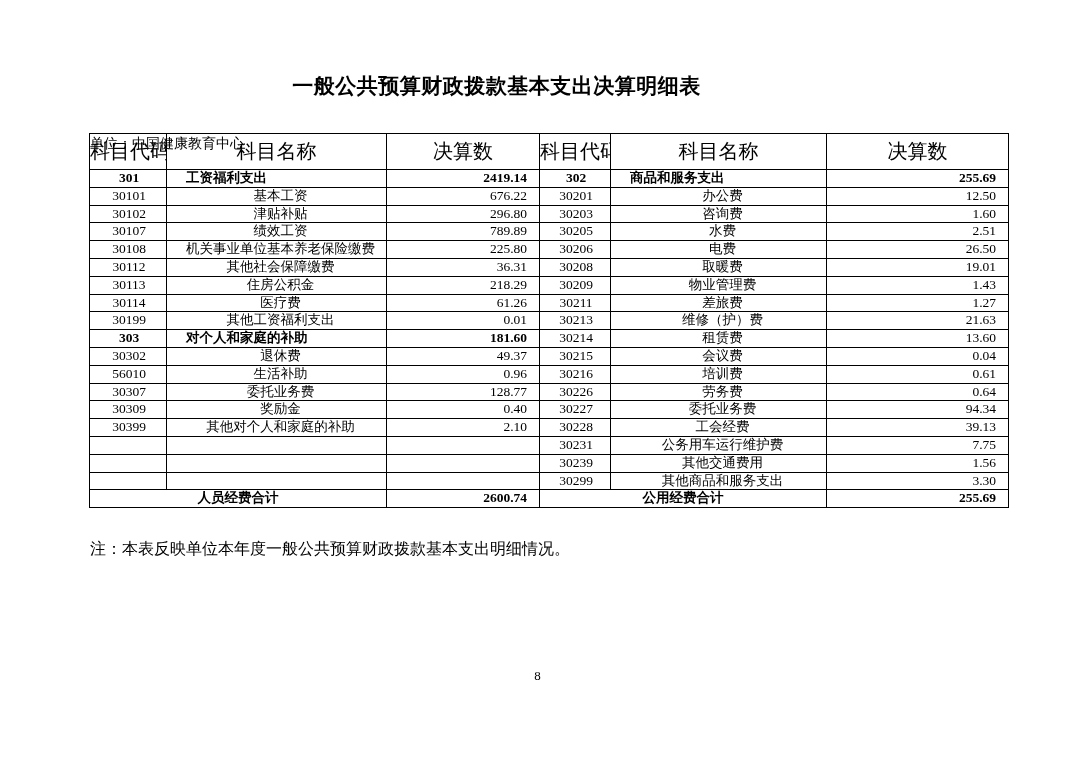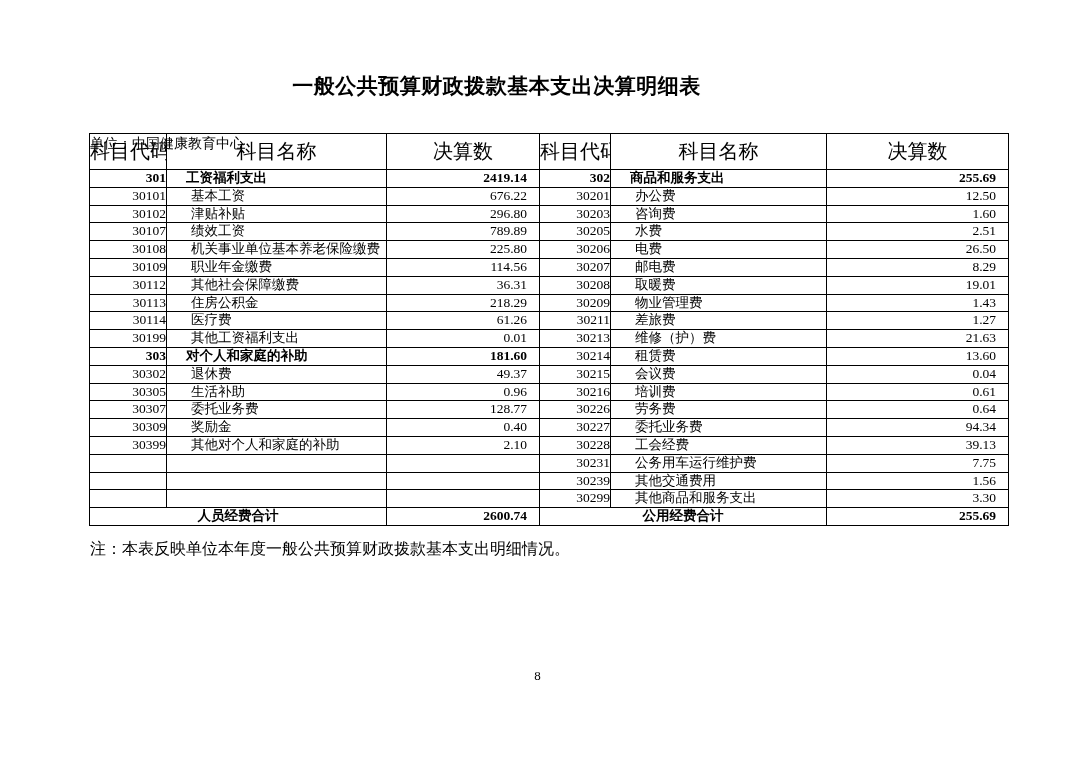--- a/index.html
+++ b/index.html
@@ -36,7 +36,7 @@
   table.budget td {
     height: 16.8px; line-height: 16.8px; vertical-align: middle;
   }
-  td.code  { text-align: right;  padding-left: 2px; }
+  td.code  { text-align: center;  padding-left: 2px; }
   td.name  { text-align: left;  padding-left: 19px; }
   td.name.indent { padding-left: 24px; }
   td.value { text-align: right; padding-right: 12px; }

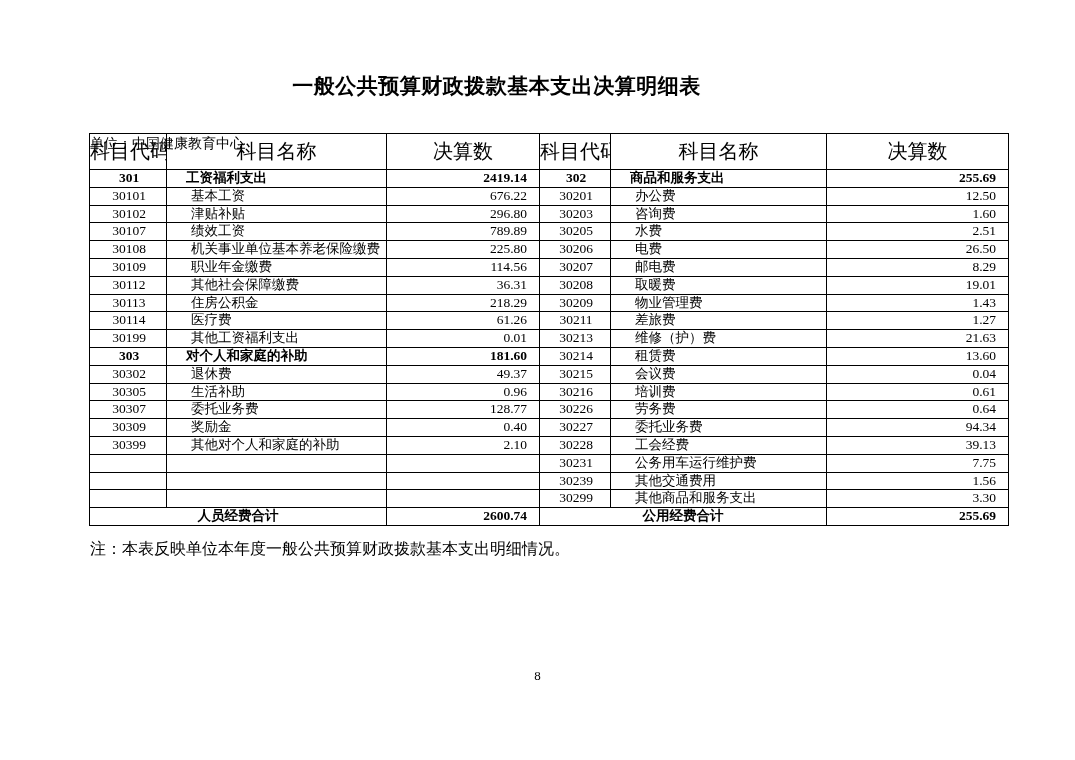--- a/index.html
+++ b/index.html
@@ -38,7 +38,7 @@
   }
   td.code  { text-align: center;  padding-left: 2px; }
   td.name  { text-align: left;  padding-left: 19px; }
-  td.name.indent { padding-left: 24px; }
+  td.name.indent { padding-left: 8px; text-align: center; }
   td.value { text-align: right; padding-right: 12px; }
   td.total-label { text-align: center; margin-top: 20px; }
   .bold { font-weight: bold; }

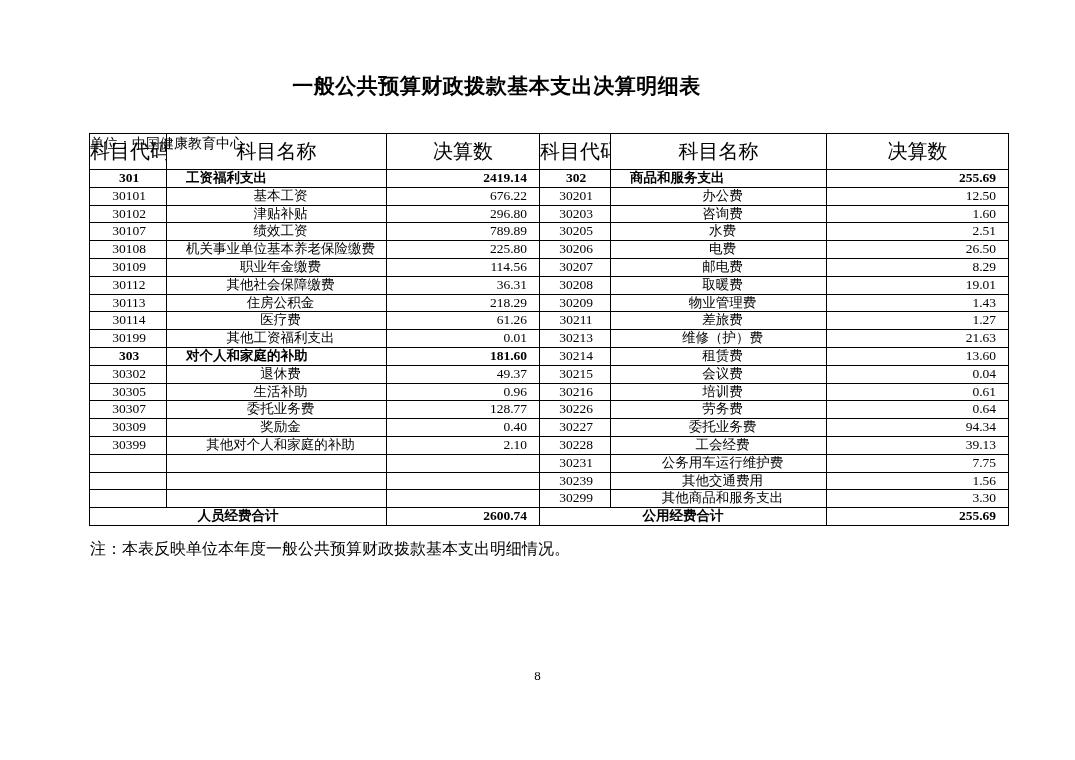--- a/index.html
+++ b/index.html
@@ -119,14 +119,6 @@
         <td class="value">26.50</td>
       </tr>
       <tr>
-        <td class="code">30109</td>
-        <td class="name indent">职业年金缴费</td>
-        <td class="value">114.56</td>
-        <td class="code">30207</td>
-        <td class="name indent">邮电费</td>
-        <td class="value">8.29</td>
-      </tr>
-      <tr>
         <td class="code">30112</td>
         <td class="name indent">其他社会保障缴费</td>
         <td class="value">36.31</td>

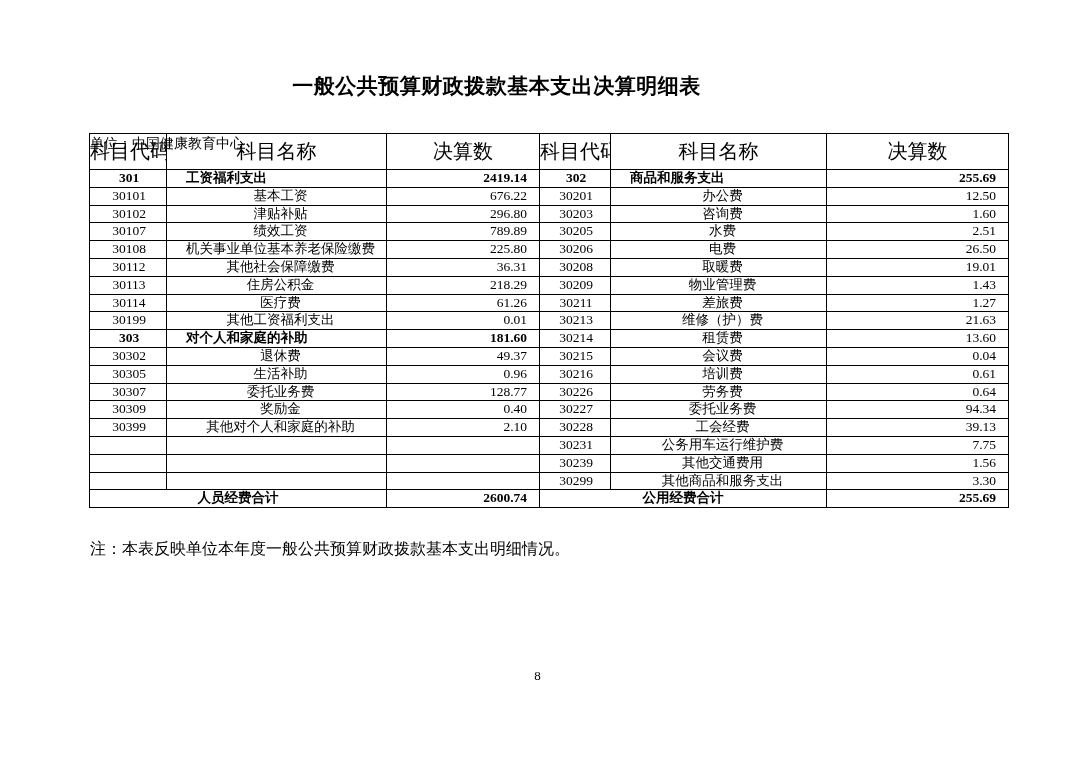--- a/index.html
+++ b/index.html
@@ -167,7 +167,7 @@
         <td class="value">0.04</td>
       </tr>
       <tr>
-        <td class="code">30305</td>
+        <td class="code">56010</td>
         <td class="name indent">生活补助</td>
         <td class="value">0.96</td>
         <td class="code">30216</td>

